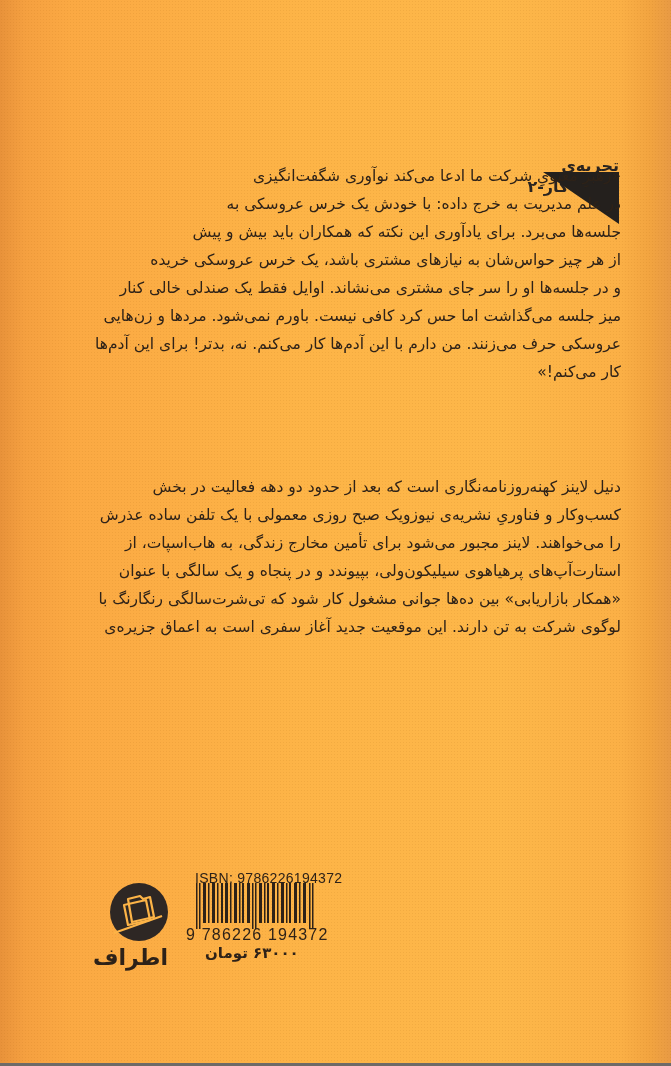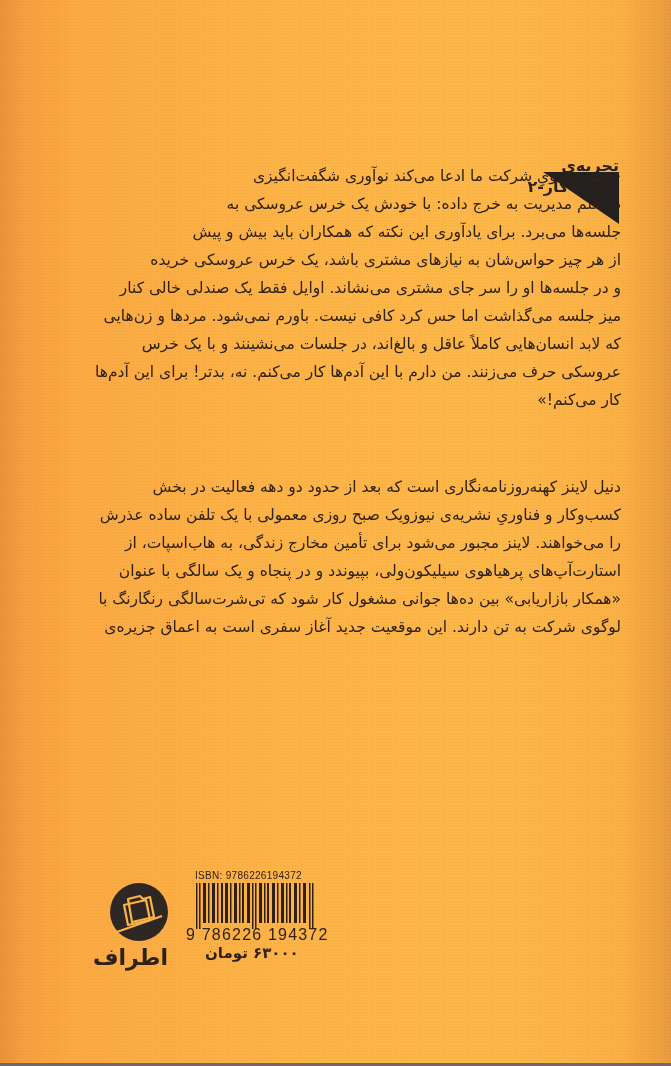--- a/index.html
+++ b/index.html
@@ -88,7 +88,6 @@
     <span class="line">از هر چیز حواس‌شان به نیازهای مشتری باشد، یک خرس عروسکی خریده</span>
     <span class="line">و در جلسه‌ها او را سر جای مشتری می‌نشاند. اوایل فقط یک صندلی خالی کنار</span>
     <span class="line">میز جلسه می‌گذاشت اما حس کرد کافی نیست. باورم نمی‌شود. مردها و زن‌هایی</span>
-    <span class="line">که لابد انسان‌هایی کاملاً عاقل و بالغ‌اند، در جلسات می‌نشینند و با یک خرس</span>
     <span class="line">عروسکی حرف می‌زنند. من دارم با این آدم‌ها کار می‌کنم. نه، بدتر! برای این آدم‌ها</span>
     <span class="line">کار می‌کنم!»</span>
   </div>

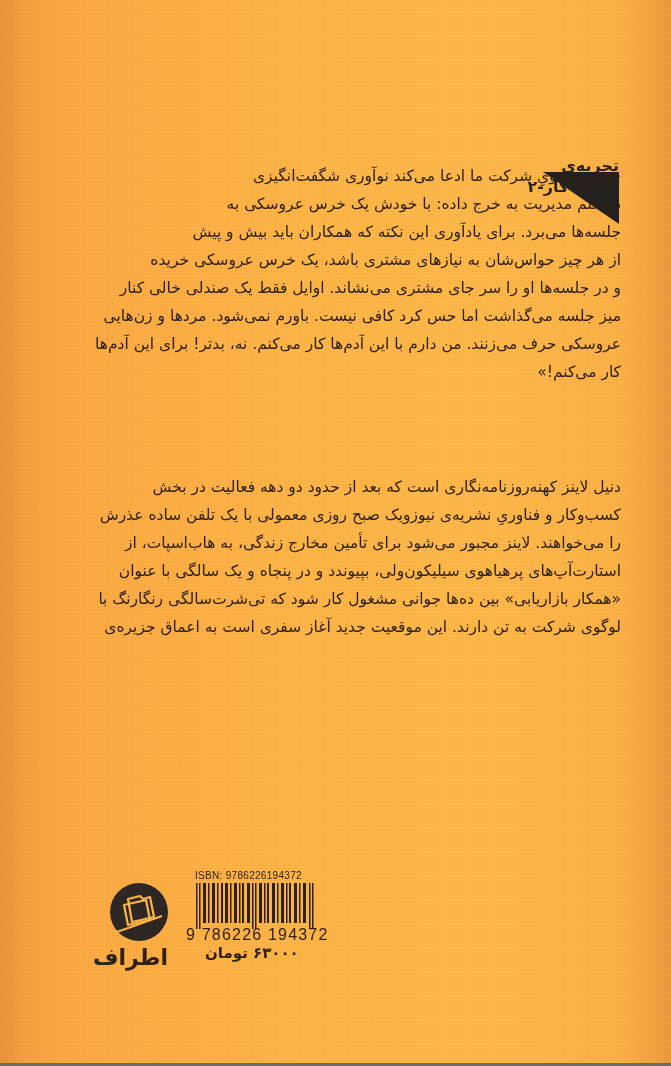--- a/index.html
+++ b/index.html
@@ -56,7 +56,7 @@
   }
   .isbn-label {
     position: absolute; left: 195px; top: 870px;
-    color: #2e2218; font-family: "Liberation Sans", sans-serif; font-size: 10px; letter-spacing: 0.3px;
+    color: #2e2218; font-family: "Liberation Sans", sans-serif; font-size: 14px; letter-spacing: 0.3px;
   }
   .barcode {
     position: absolute; left: 196px; top: 883px; width: 118px; height: 46px;

